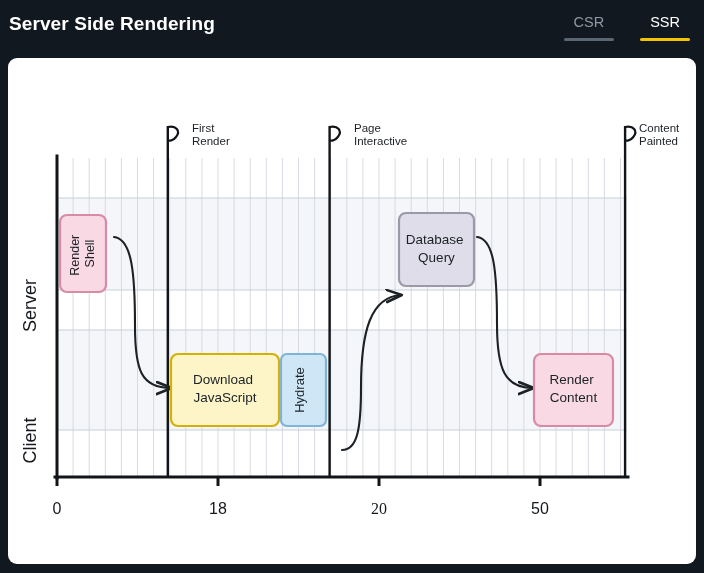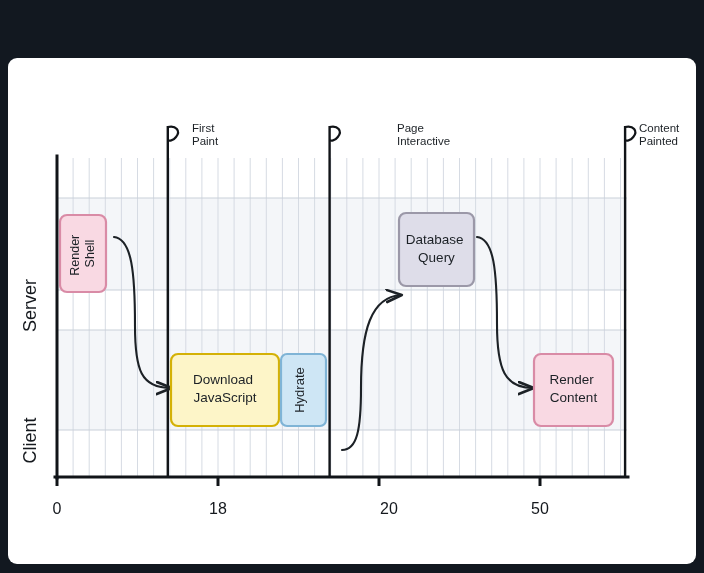--- a/index.html
+++ b/index.html
@@ -69,6 +69,20 @@
 
 <div id="app">
 
+  <div class="topbar">
+    <div class="app-title">Server Side Rendering</div>
+
+    <div class="tabs">
+      <div class="tab inactive">
+        <span class="tab-label">CSR</span>
+        <span class="underline"></span>
+      </div>
+      <div class="tab active">
+        <span class="tab-label">SSR</span>
+        <span class="underline"></span>
+      </div>
+    </div>
+  </div>
 
   <div class="card">
     <div class="plot">

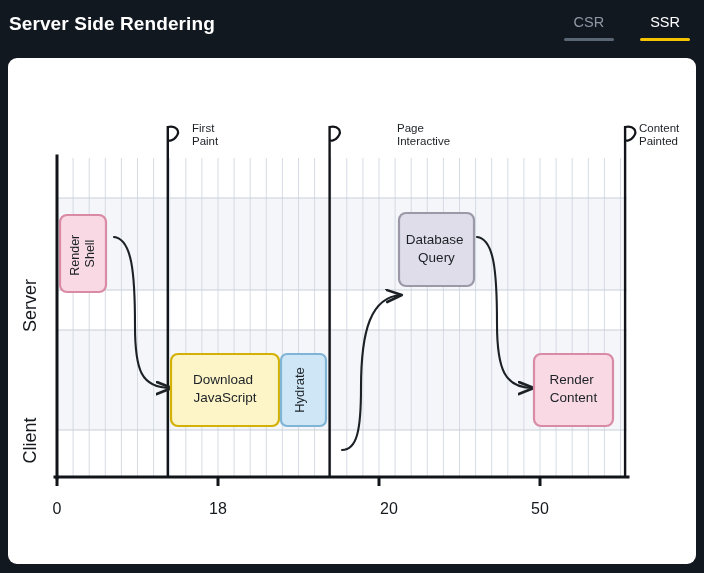--- a/index.html
+++ b/index.html
@@ -220,7 +220,7 @@
 
       
       <div class="flaglabel" style="left:184px; top:64px;">First
-Paint</div>
+Render</div>
       <div class="flaglabel" style="left:346px; top:64px;margin-left:43px;">Page
 Interactive</div>
       <div class="flaglabel" style="left:631px; top:64px;">Content

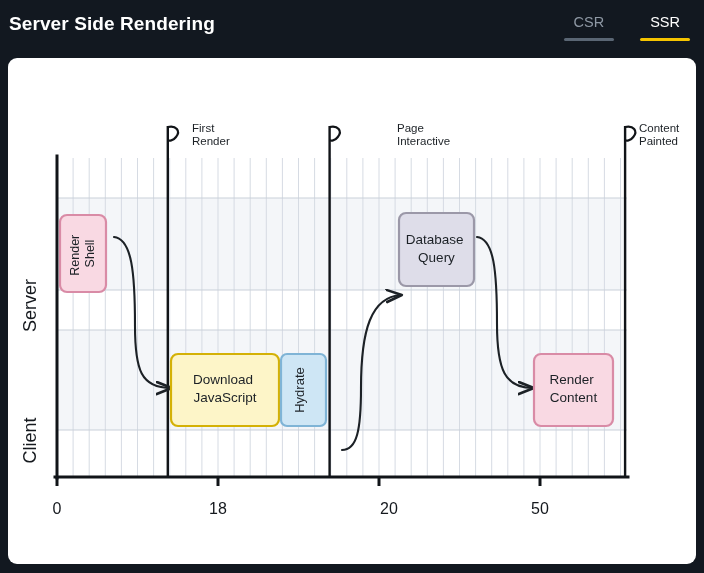--- a/index.html
+++ b/index.html
@@ -221,7 +221,7 @@
       
       <div class="flaglabel" style="left:184px; top:64px;">First
 Render</div>
-      <div class="flaglabel" style="left:346px; top:64px;margin-left:43px;">Page
+      <div class="flaglabel" style="left:346px; top:64px;">Page
 Interactive</div>
       <div class="flaglabel" style="left:631px; top:64px;">Content
 Painted</div>

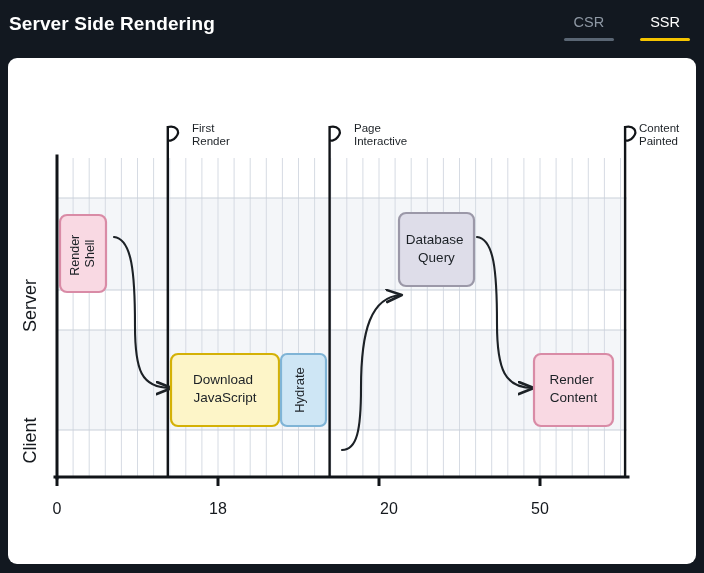--- a/index.html
+++ b/index.html
@@ -233,7 +233,7 @@
       
       <div class="xtick" style="left:29px;">0</div>
       <div class="xtick" style="left:190px;">18</div>
-      <div class="xtick" style="left:361px;">20</div>
+      <div class="xtick" style="left:351px;font-family:Liberation Serif, serif;">20</div>
       <div class="xtick" style="left:512px;">50</div>
 
     </div>

